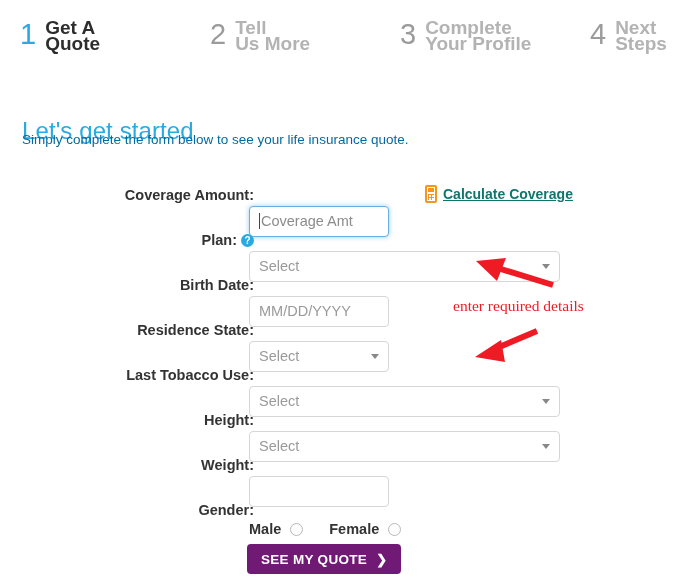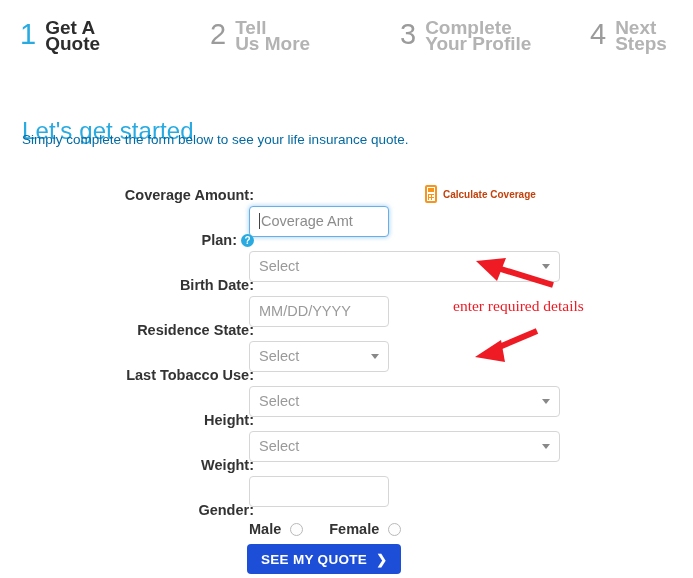--- a/index.html
+++ b/index.html
@@ -208,9 +208,10 @@
       repeating-linear-gradient(to bottom, #f7941e 0 1px, transparent 1px 3px);
   }
   #calc-text {
-    font-size: 10px;
-    font-weight: bold;
-    color: #c2410c;
+    font-size: 14px;
+    font-weight: bold;
+    color: #0f766e;
+    text-decoration: underline;
   }
 
   

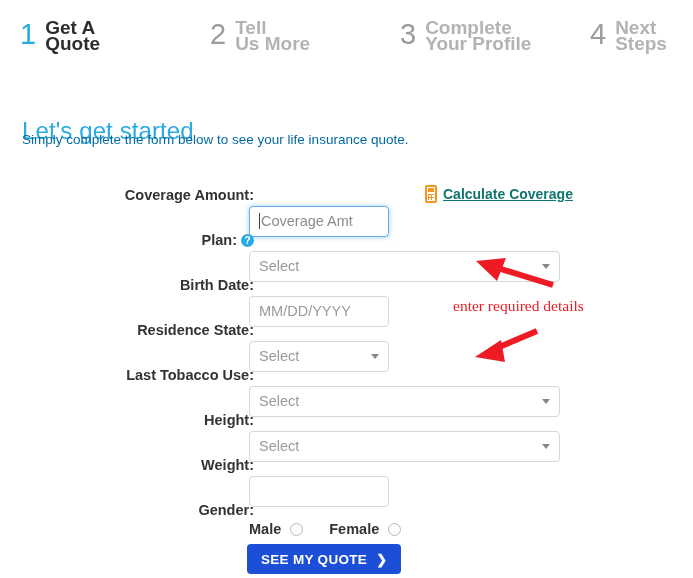--- a/index.html
+++ b/index.html
@@ -252,7 +252,7 @@
     left: 247px;
     top: 8px;
     height: 30px;
-    background: #1d4ed8;
+    background: #701a75;
     border: none;
     border-radius: 4px;
     color: #ffffff;

